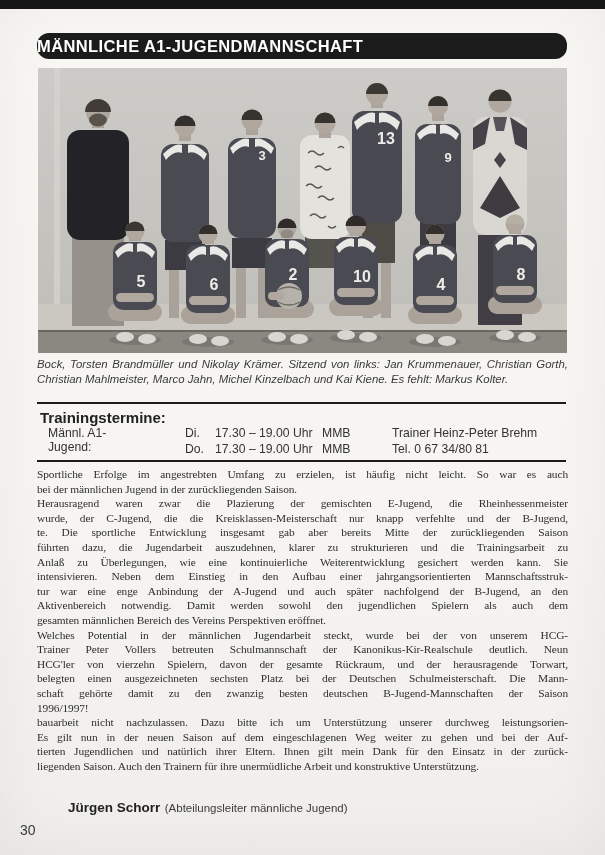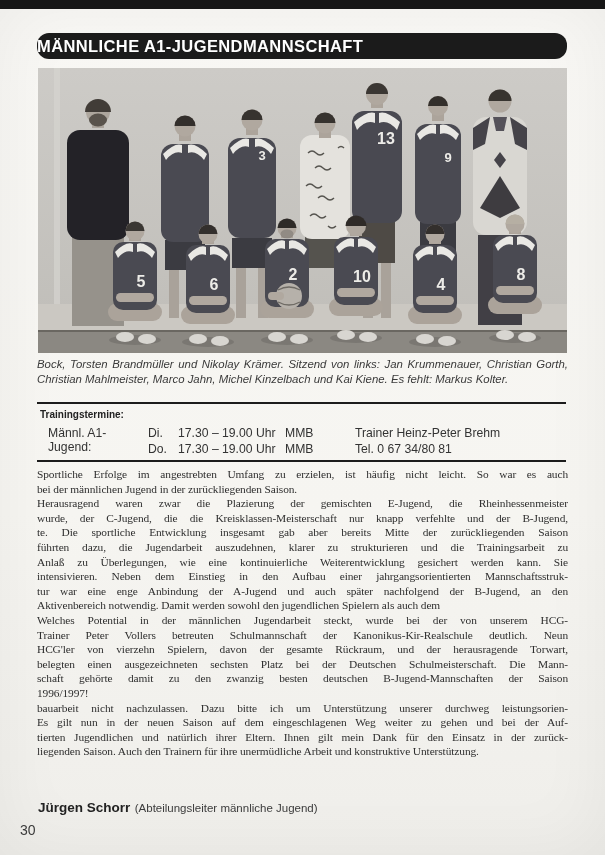--- a/index.html
+++ b/index.html
@@ -53,7 +53,7 @@
 
   .training-title {
     position: absolute; left: 40px; top: 409px;
-    font-size: 10px; font-weight: bold; color: #222;
+    font-size: 15px; font-weight: bold; color: #222;
   }
   .training-row {
     position: absolute; left: 48px; width: 520px;

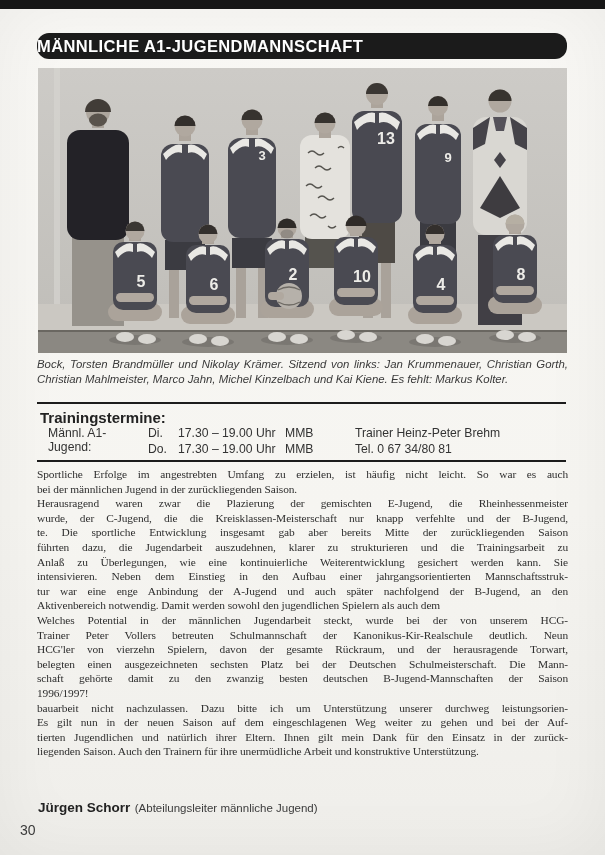--- a/index.html
+++ b/index.html
@@ -62,7 +62,7 @@
   .training-row.r0 { top: 426px; }
   .training-row.r1 { top: 442px; }
   .c-team  { width: 100px; }
-  .c-day   { width: 30px; }
+  .c-day   { width: 30px; margin-left: 37px; }
   .c-time  { width: 107px; }
   .c-venue { width: 70px; }
   .c-info  { flex: 1; }

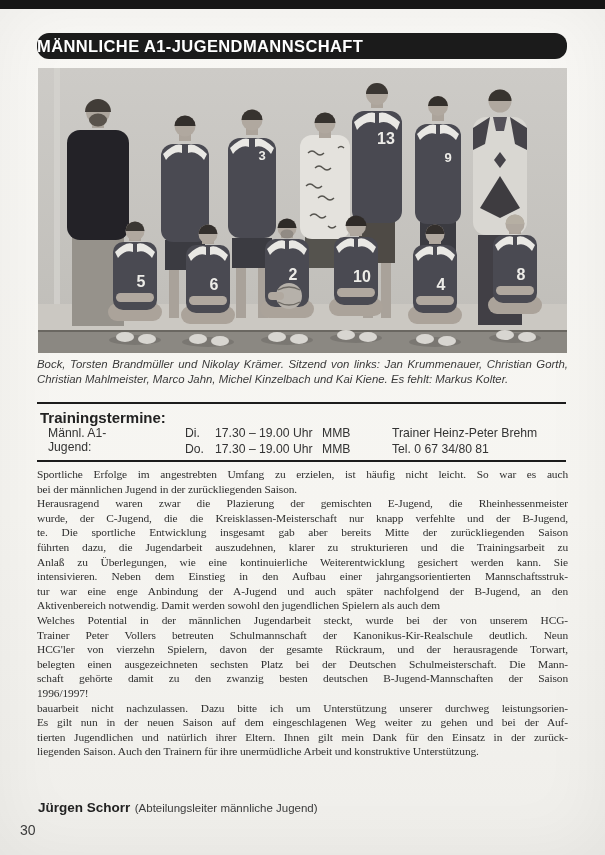--- a/index.html
+++ b/index.html
@@ -337,6 +337,7 @@
         <div class="line">intensivieren. Neben dem Einstieg in den Aufbau einer jahrgangsorientierten Mannschaftsstruk-</div>
         <div class="line">tur war eine enge Anbindung der A-Jugend und auch später nachfolgend der B-Jugend, an den</div>
         <div class="line">Aktivenbereich notwendig. Damit werden sowohl den jugendlichen Spielern als auch dem</div>
+        <div class="line">gesamten männlichen Bereich des Vereins Perspektiven eröffnet.</div>
       </div>
     <div class="para">
         <div class="line">Welches Potential in der männlichen Jugendarbeit steckt, wurde bei der von unserem HCG-</div>

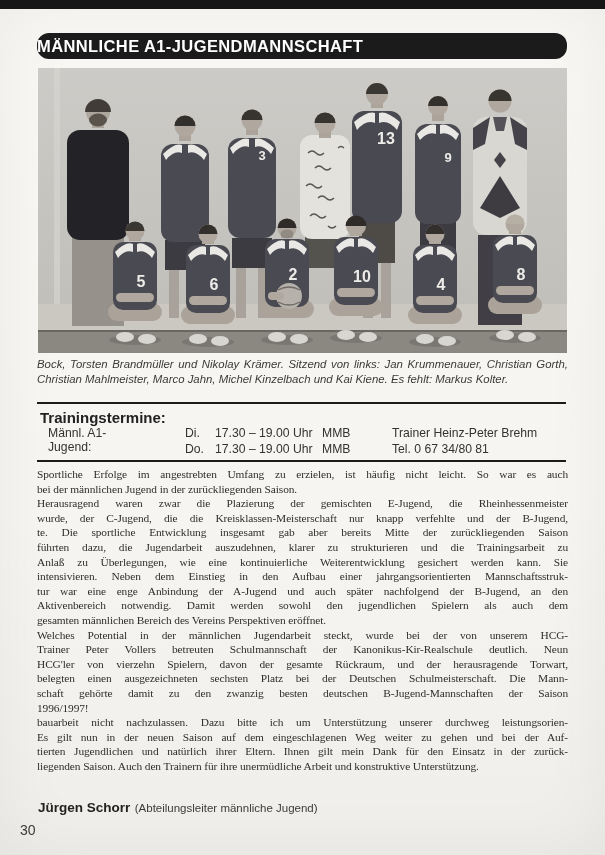--- a/index.html
+++ b/index.html
@@ -79,7 +79,7 @@
   .caption.para .line:last-child { text-align-last: left; }
 
   .signature { position: absolute; left: 38px; top: 798px; color: #222; }
-  .sig-name { font-size: 13.5px; font-weight: bold; }
+  .sig-name { font-size: 13.5px; font-weight: bold; margin-left: 30px; }
   .sig-role { font-size: 11.5px; color: #3c3c3c; }
 
   .page-number {

